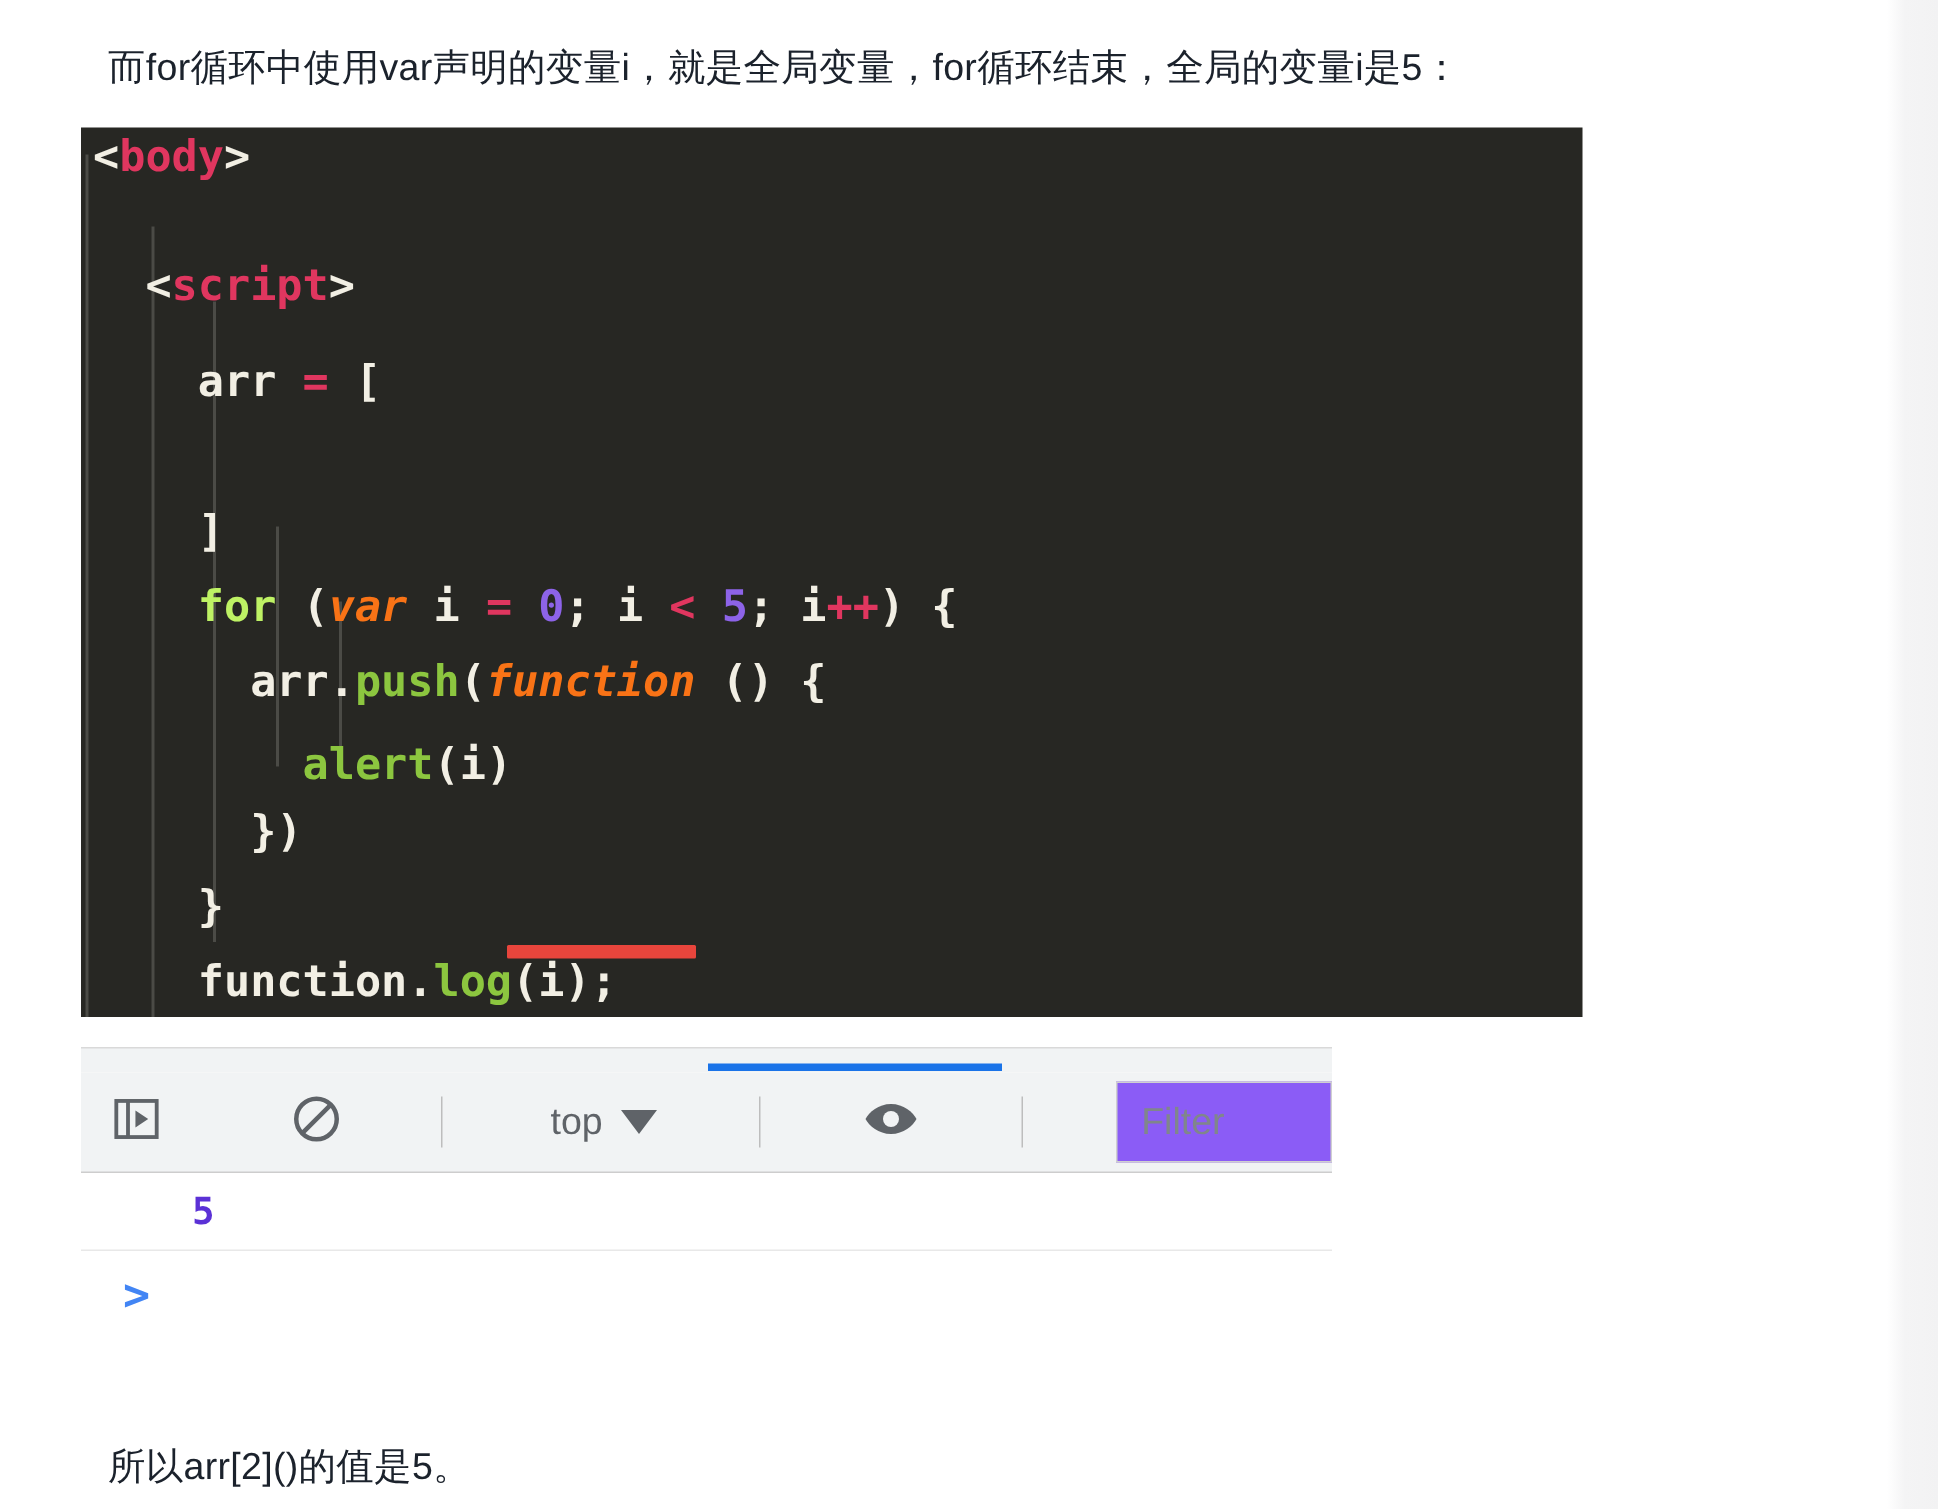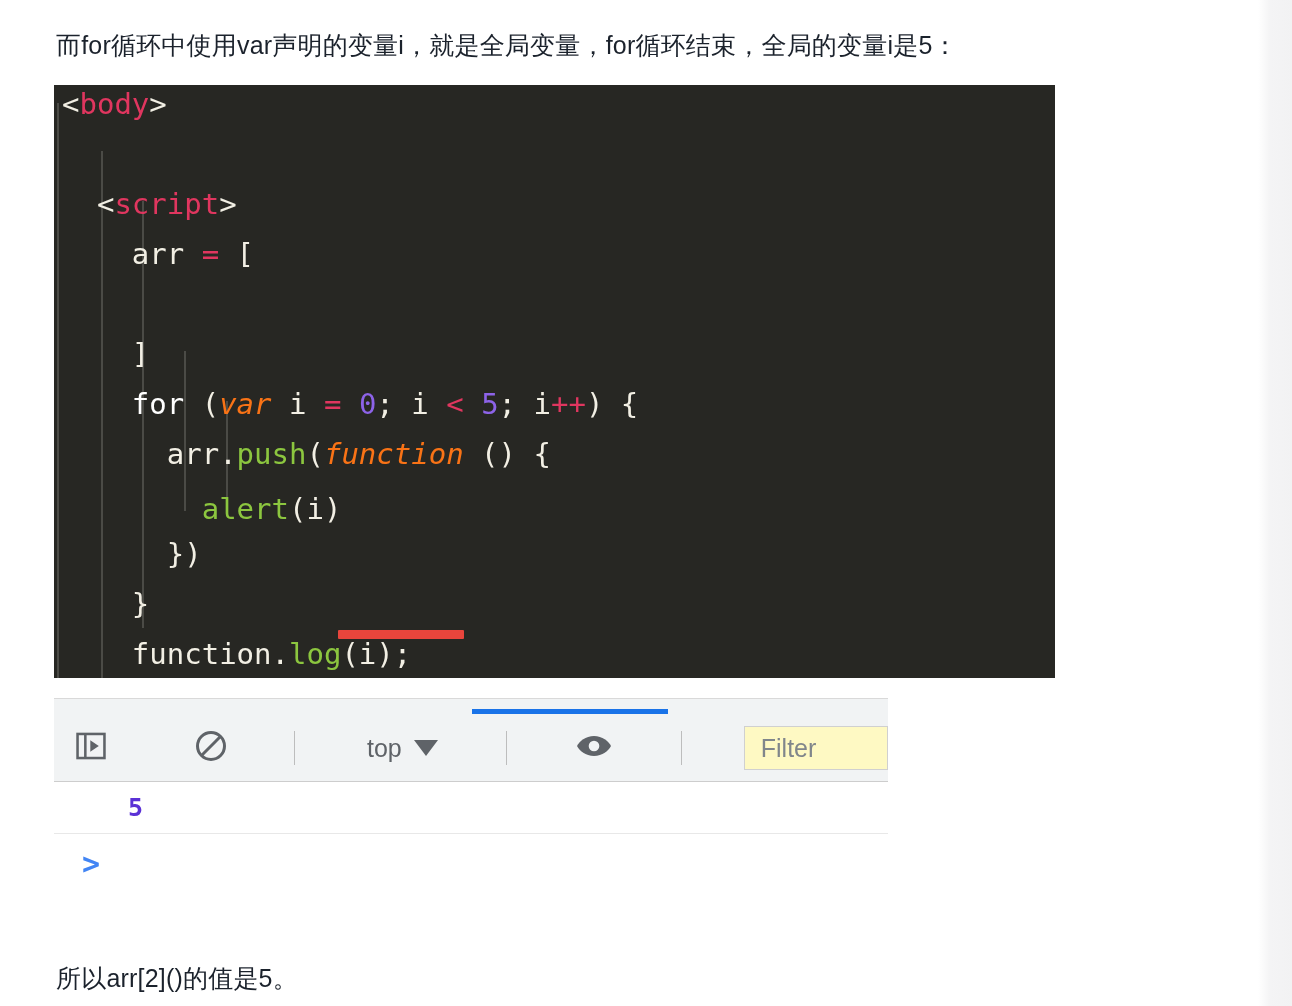--- a/index.html
+++ b/index.html
@@ -34,6 +34,7 @@
     letter-spacing: 0.2px;
     white-space: nowrap;
     font-family: "Liberation Sans", sans-serif;
+    margin-left: 16px;
   }
   #intro-text { left: 56px; top: 29px; }
   #outro-text { left: 56px; top: 962px; }

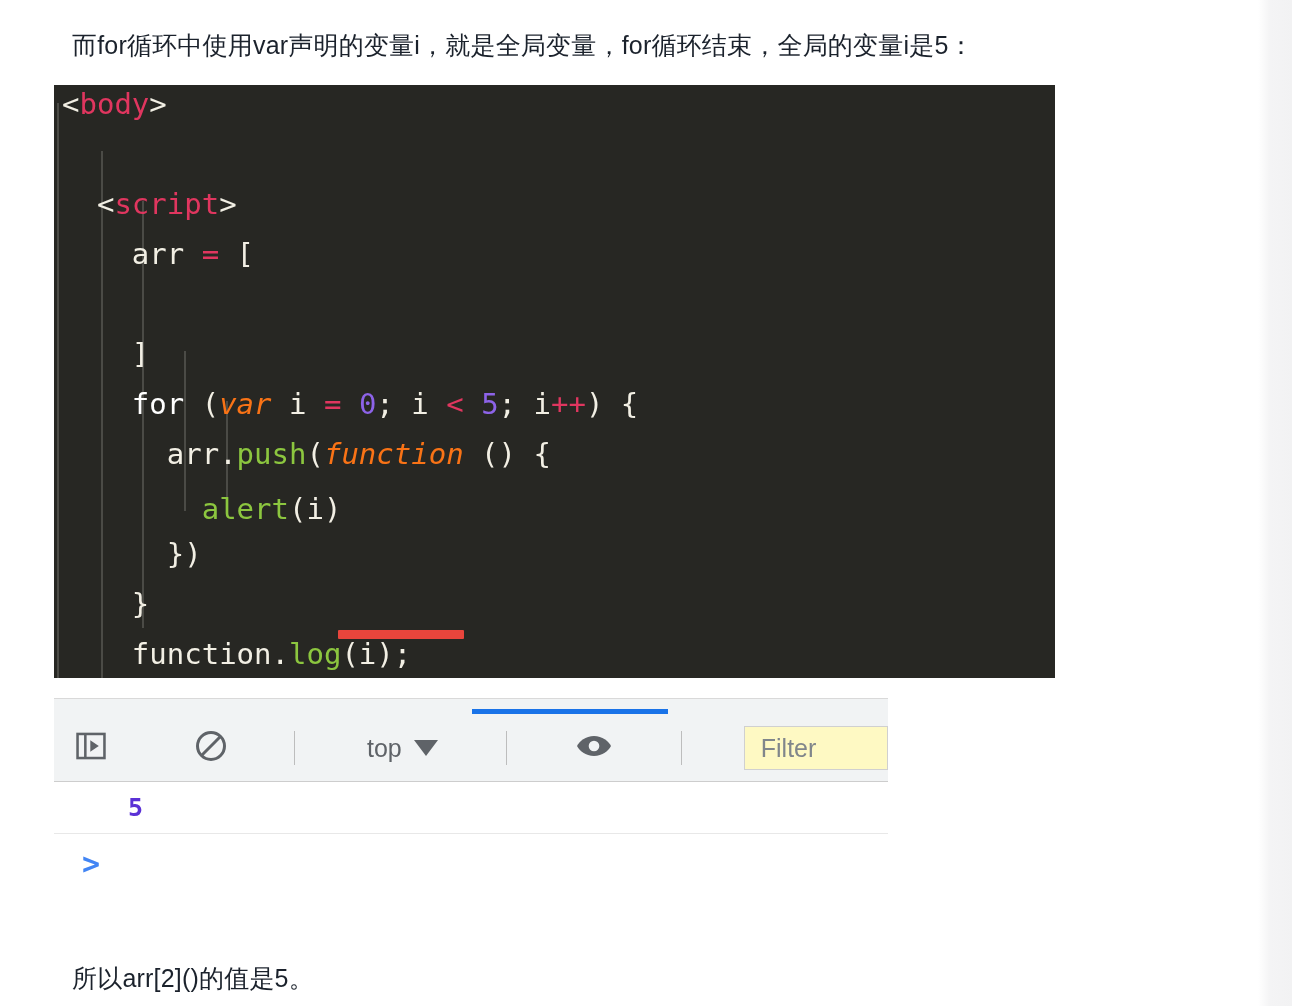--- a/index.html
+++ b/index.html
@@ -53,6 +53,7 @@
     position: relative;
     width: 100%;
     height: 100%;
+    font-weight: bold;
   }
   .code-line {
     position: absolute;

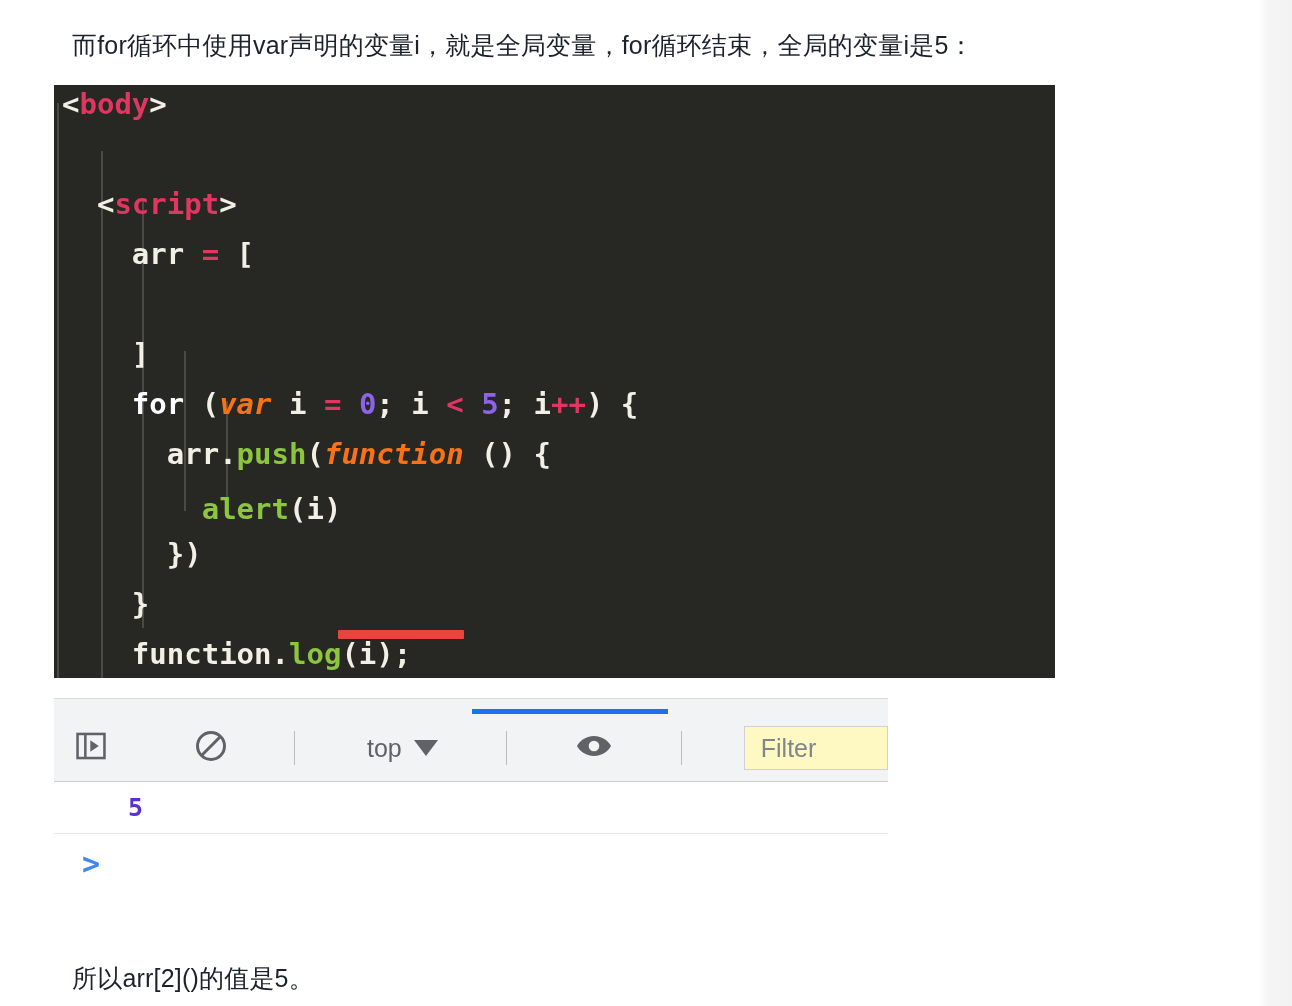--- a/index.html
+++ b/index.html
@@ -226,7 +226,7 @@
     <div id="code-lines">
         <div class="code-line" style="top: -6px; left: 8px;"><span class="t-punct">&lt;</span><span class="t-tag">body</span><span class="t-punct">&gt;</span></div>
         <div class="code-line" style="top: 44px; left: 8px;"></div>
-        <div class="code-line" style="top: 94px; left: 8px;"><span class="t-punct">  &lt;</span><span class="t-tag">script</span><span class="t-punct">&gt;</span></div>
+        <div class="code-line" style="top: 80px; left: 8px;"><span class="t-punct">  &lt;</span><span class="t-tag">script</span><span class="t-punct">&gt;</span></div>
         <div class="code-line" style="top: 144px; left: 8px;"><span class="t-plain">    arr </span><span class="t-op">=</span><span class="t-punct"> [</span></div>
         <div class="code-line" style="top: 194px; left: 8px;"></div>
         <div class="code-line" style="top: 244px; left: 8px;"><span class="t-punct">    ]</span></div>

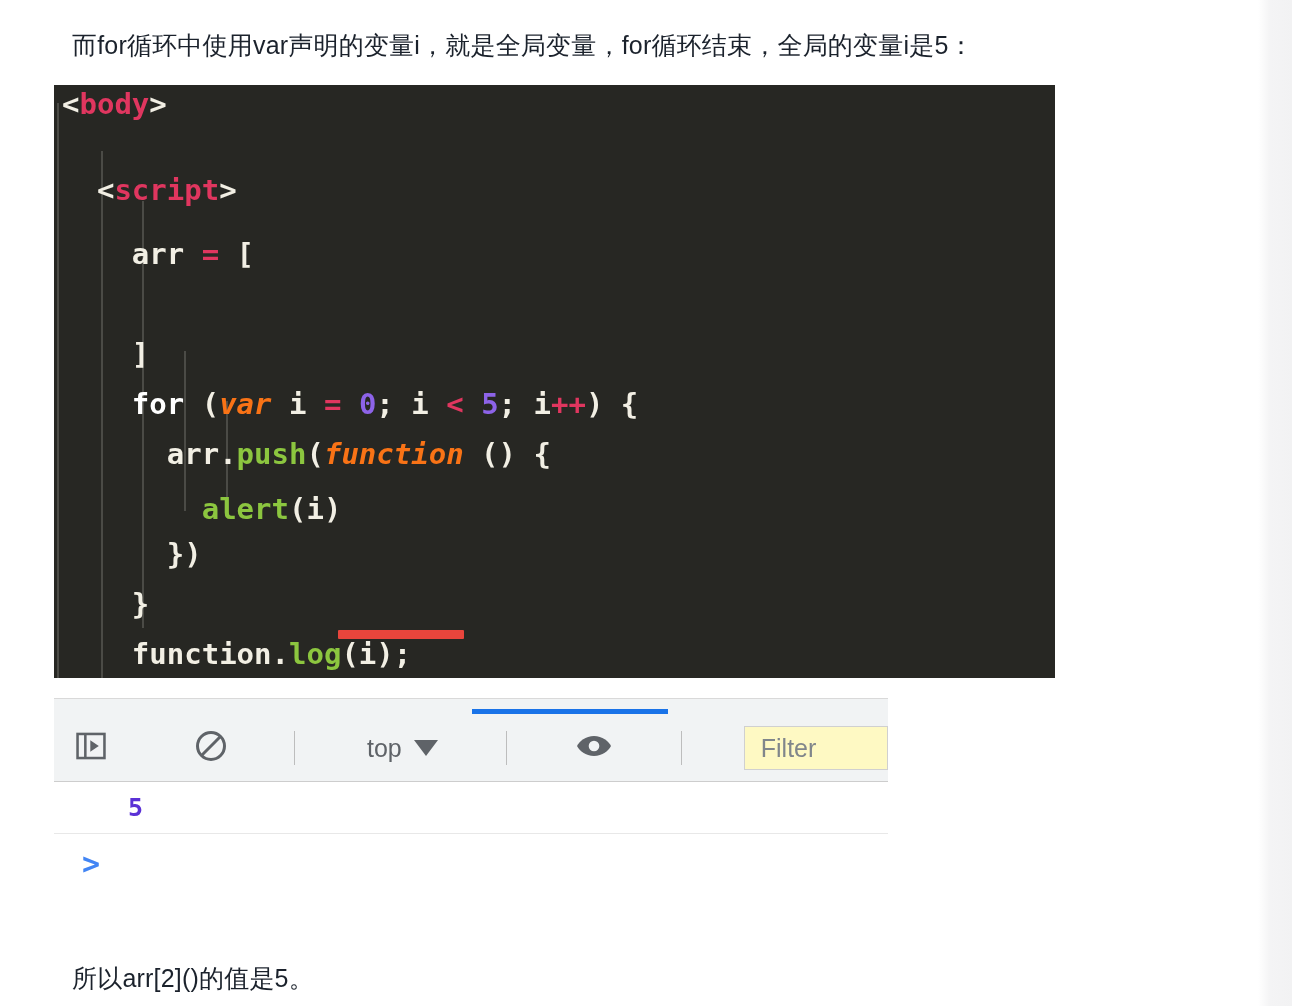--- a/index.html
+++ b/index.html
@@ -75,7 +75,7 @@
   .t-tag      { color: #e0365f; }
   .t-punct    { color: #f2efe4; }
   .t-plain    { color: #f2efe4; }
-  .t-keyword  { color: #ffffff; }
+  .t-keyword  { color: #bef264; }
   .t-italic   { color: #f97316; font-style: italic; }
   .t-num      { color: #8d63e8; }
   .t-op       { color: #e0365f; }

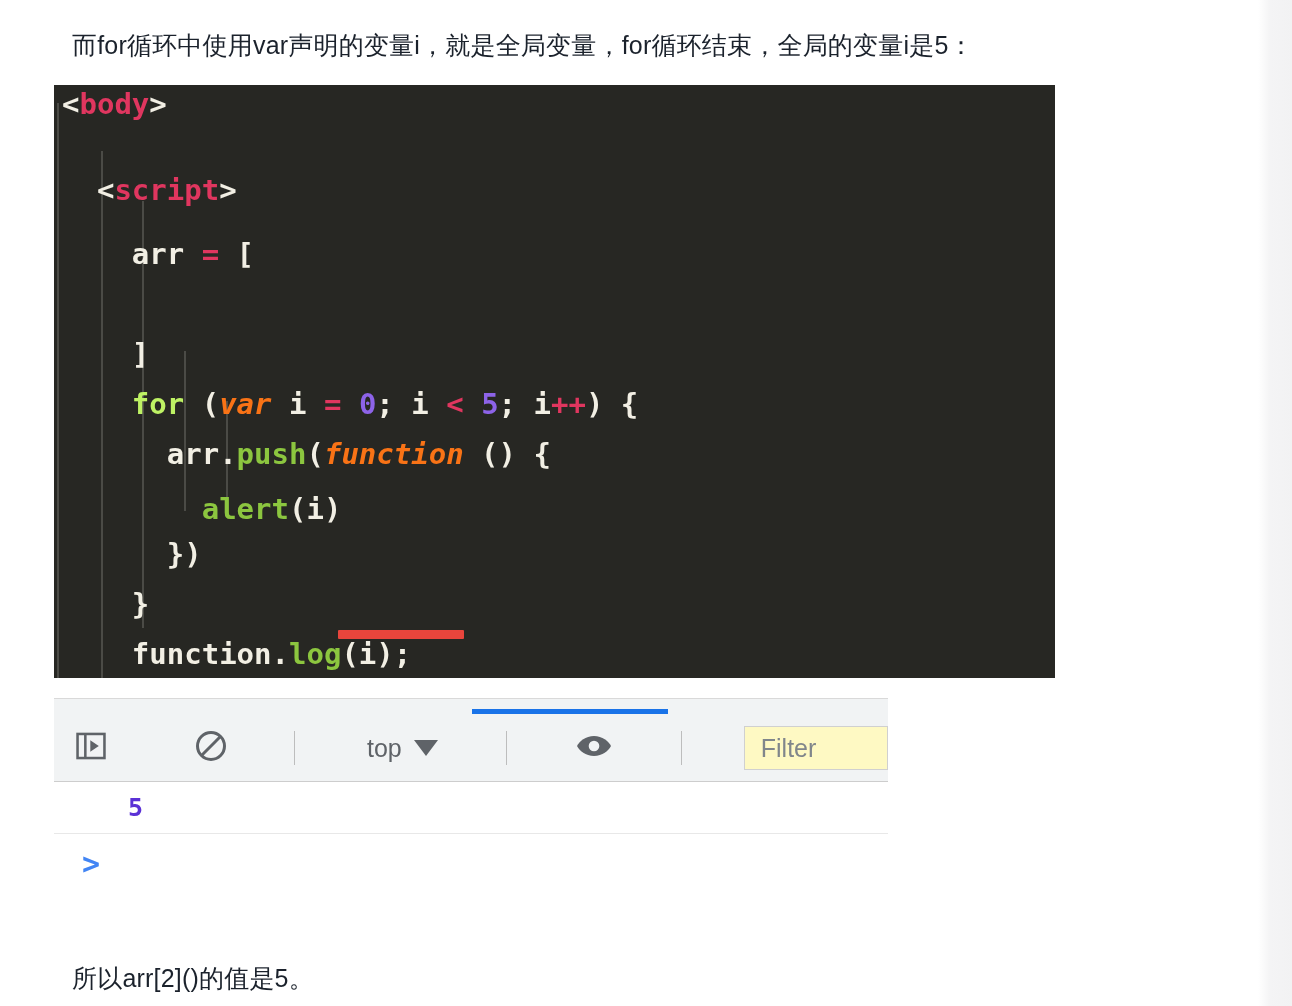--- a/index.html
+++ b/index.html
@@ -153,10 +153,10 @@
   }
   .dt-filter {
     flex: 1 1 auto;
-    height: 44px;
+    height: 54px;
     margin-left: 16px;
     margin-right: 0;
-    background: #fef9c3;
+    background: #8b5cf6;
     border: 1px solid #d0d0d0;
     display: flex;
     align-items: center;

